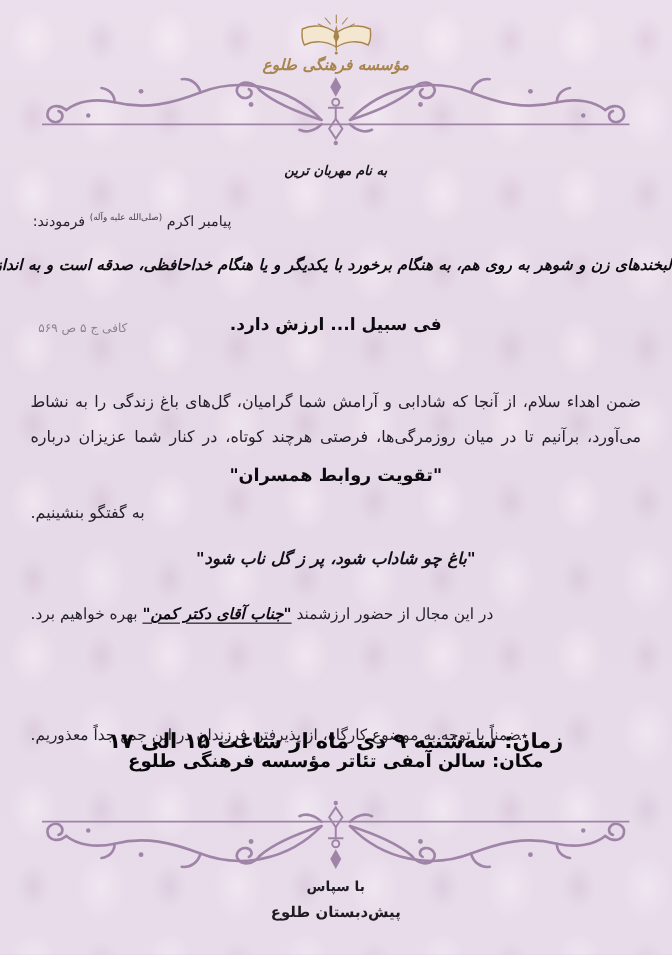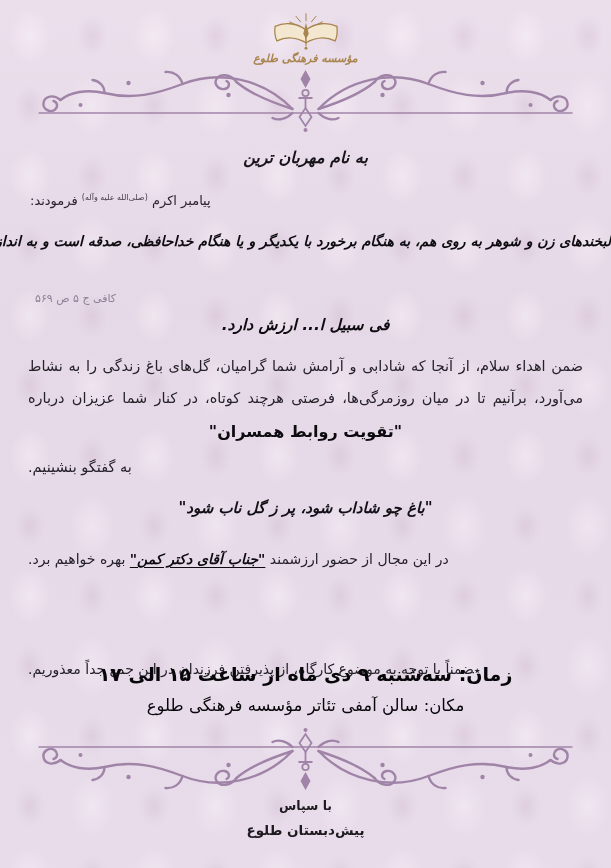--- a/index.html
+++ b/index.html
@@ -26,7 +26,7 @@
   .nowrap{white-space:nowrap;}
 
   .logo-wrap{top:10px;left:0;right:0;text-align:center;}
-  .logo-caption{font-size:11px;font-style:italic;font-weight:bold;color:#a8854e;margin-top:-2px;letter-spacing:.5px;}
+  .logo-caption{font-size:14px;font-style:italic;font-weight:bold;color:#a8854e;margin-top:-2px;letter-spacing:.5px;}
 
   .flourish{left:30px;width:551px;height:80px;}
   .flourish.top{top:62px;}

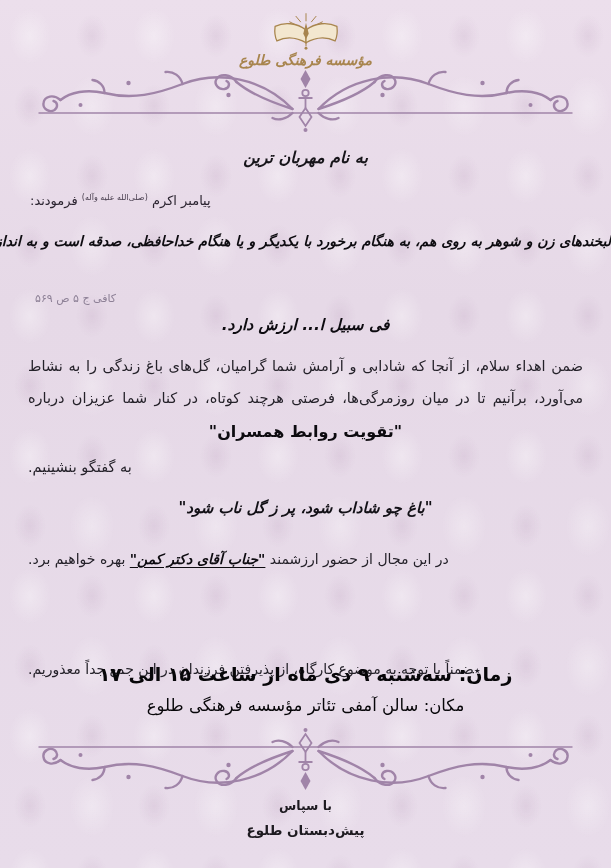--- a/index.html
+++ b/index.html
@@ -32,7 +32,7 @@
   .flourish.top{top:62px;}
   .flourish.bottom{top:718px;transform:scaleY(-1);}
 
-  .bismillah{top:148px;font-size:16px;font-style:italic;font-weight:600;color:#17151a;}
+  .bismillah{top:148px;font-size:12px;font-style:italic;font-weight:600;color:#17151a;}
   .attribution{top:193px;right:30px;left:30px;text-align:left;font-size:13px;color:#2b2430;}
   .attribution sup{font-size:8px;color:#4a4050;}
 

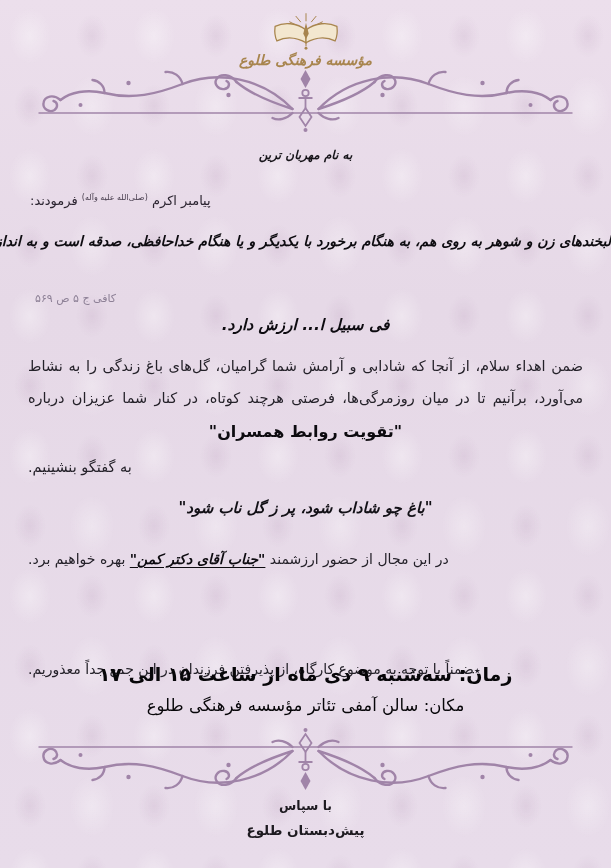--- a/index.html
+++ b/index.html
@@ -37,7 +37,7 @@
   .attribution sup{font-size:8px;color:#4a4050;}
 
   .hadith1{top:233px;font-size:14px;font-weight:bold;font-style:italic;color:#0d0b10;}
-  .hadith2{top:286px;font-size:15.5px;font-weight:bold;font-style:italic;color:#0d0b10;margin-top:30px;}
+  .hadith2{top:286px;font-size:15.5px;font-weight:bold;color:#0d0b10;}
   .citation{top:292px;left:35px;font-size:11px;color:#8d8096;direction:rtl;}
 
   .intro{top:350px;font-size:14.5px;line-height:32px;text-align:justify;text-align-last:justify;color:#242129;}

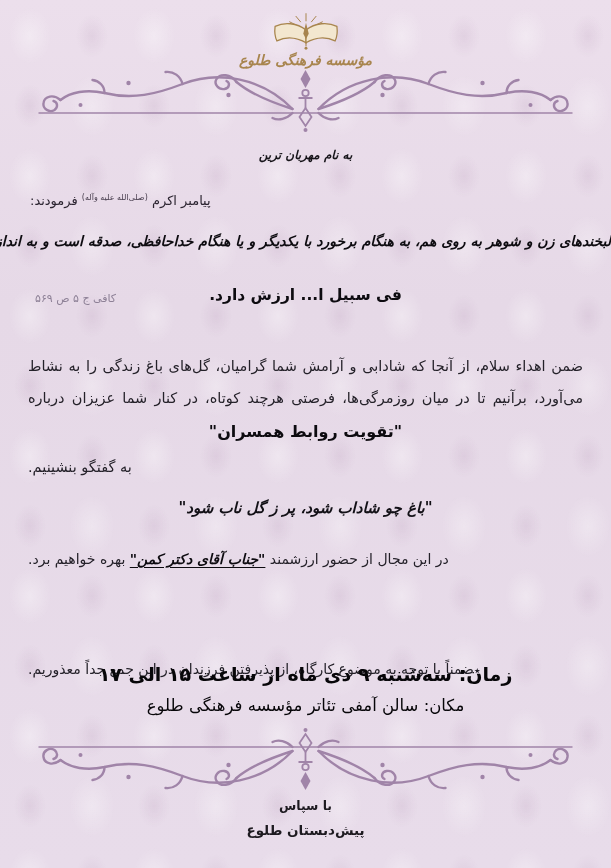--- a/index.html
+++ b/index.html
@@ -54,7 +54,7 @@
   .star{font-size:12px;}
 
   .time{top:663px;font-size:19px;font-weight:bold;color:#070609;}
-  .place{top:696px;font-size:16.5px;font-weight:normal;color:#070609;}
+  .place{top:682px;font-size:16.5px;font-weight:bold;color:#070609;}
 
   .thanks{top:798px;font-size:12.5px;font-weight:bold;color:#1d1a20;}
   .org{top:822px;font-size:13.5px;font-weight:bold;color:#1d1a20;}

